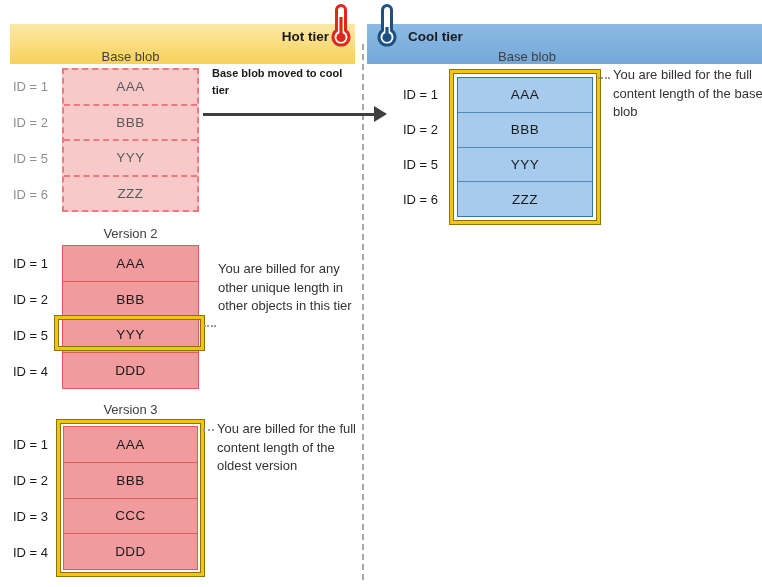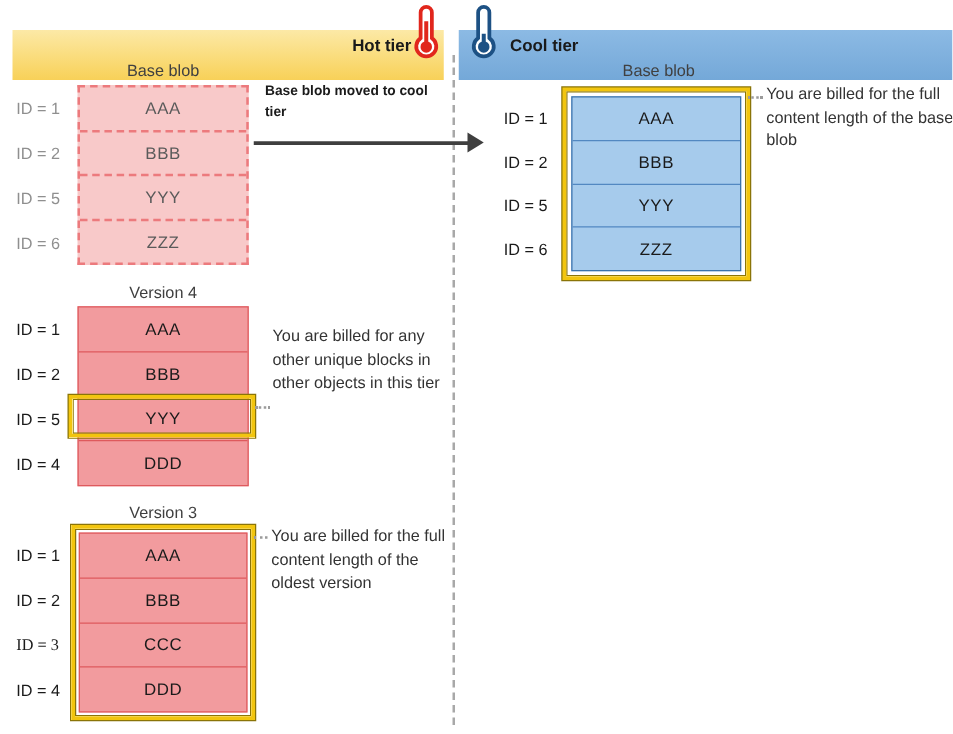--- a/index.html
+++ b/index.html
@@ -87,7 +87,7 @@
   <div class="arrow-line"></div>
   <div class="arrow-head"></div>
 
-  <div class="tbl-title" style="left:62px;top:226px;width:137px;">Version 4</div>
+  <div class="tbl-title" style="left:62px;top:226px;width:137px;">Version 2</div>
 
   <div class="id-label" style="top:245px;height:36px;">ID = 1</div>
   <div class="id-label" style="top:281px;height:36px;">ID = 2</div>

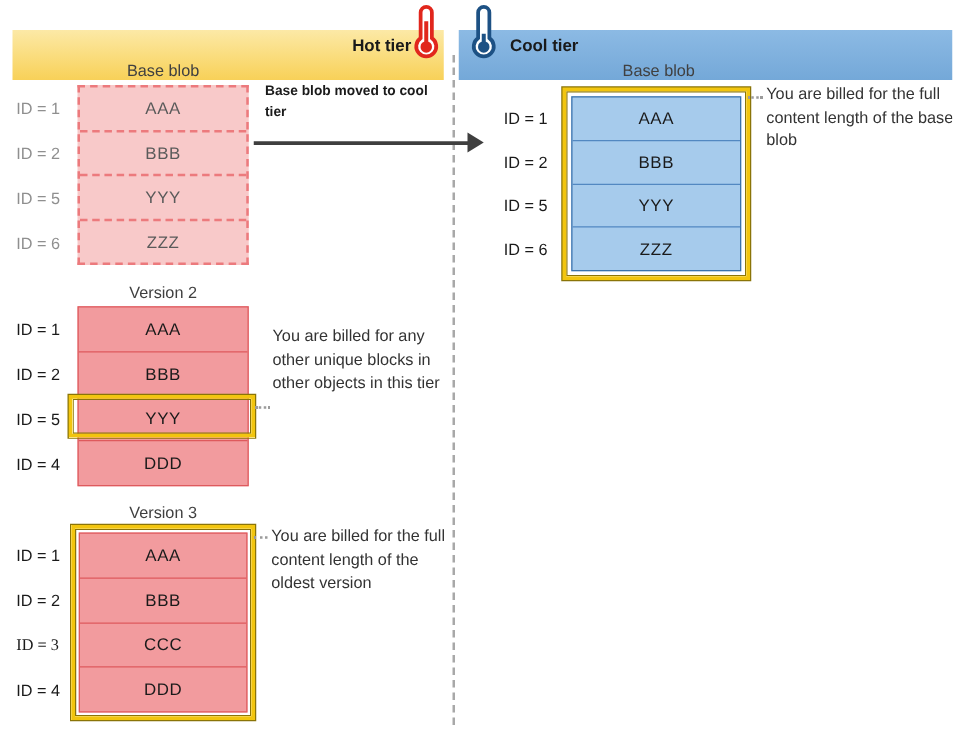--- a/index.html
+++ b/index.html
@@ -103,7 +103,7 @@
   <div class="gold" style="left:55px;top:316px;width:149px;height:34px;"></div>
 
   <div class="leader" style="left:204px;top:325px;width:12px;"></div>
-  <div class="note" style="left:218px;top:260px;width:135px;">You are billed for any other unique blocks in other objects in this tier</div>
+  <div class="note" style="left:218px;top:260px;width:135px;">You are billed for any other unique length in other objects in this tier</div>
 
   <div class="tbl-title" style="left:62px;top:402px;width:137px;">Version 3</div>
 

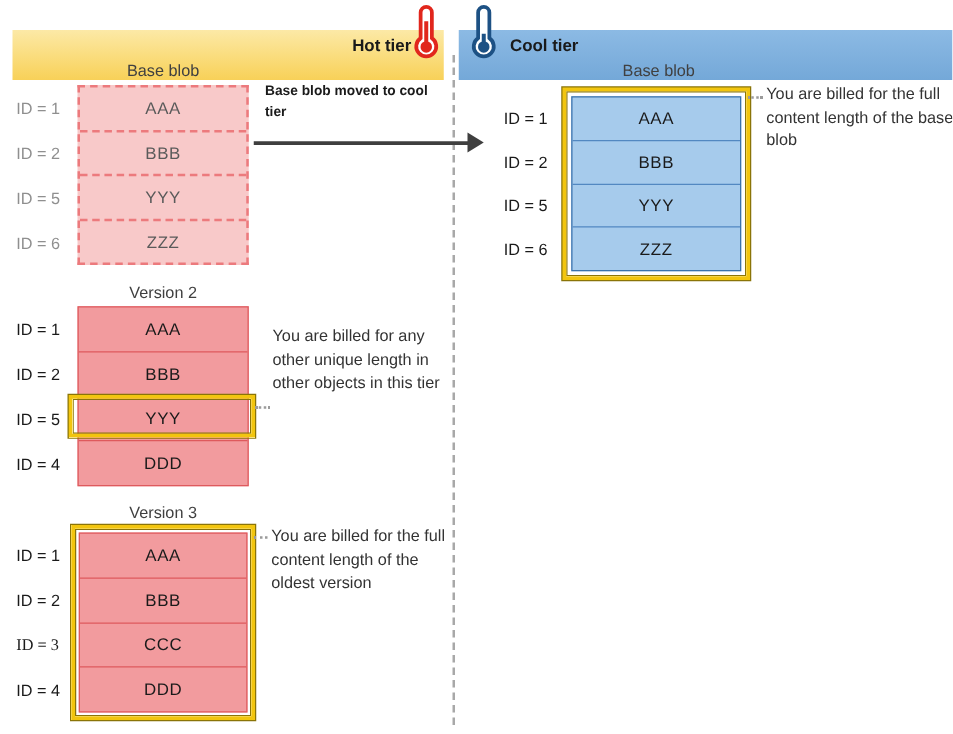--- a/index.html
+++ b/index.html
@@ -109,7 +109,7 @@
 
   <div class="id-label" style="top:426px;height:36px;">ID = 1</div>
   <div class="id-label" style="top:462px;height:36px;">ID = 2</div>
-  <div class="id-label" style="top:498px;height:36px;font-family:Liberation Serif, serif;">ID = 3</div>
+  <div class="id-label" style="top:498px;height:36px;">ID = 3</div>
   <div class="id-label" style="top:534px;height:36px;">ID = 4</div>
 
   <div class="gold" style="left:57px;top:420px;width:147px;height:156px;"></div>

